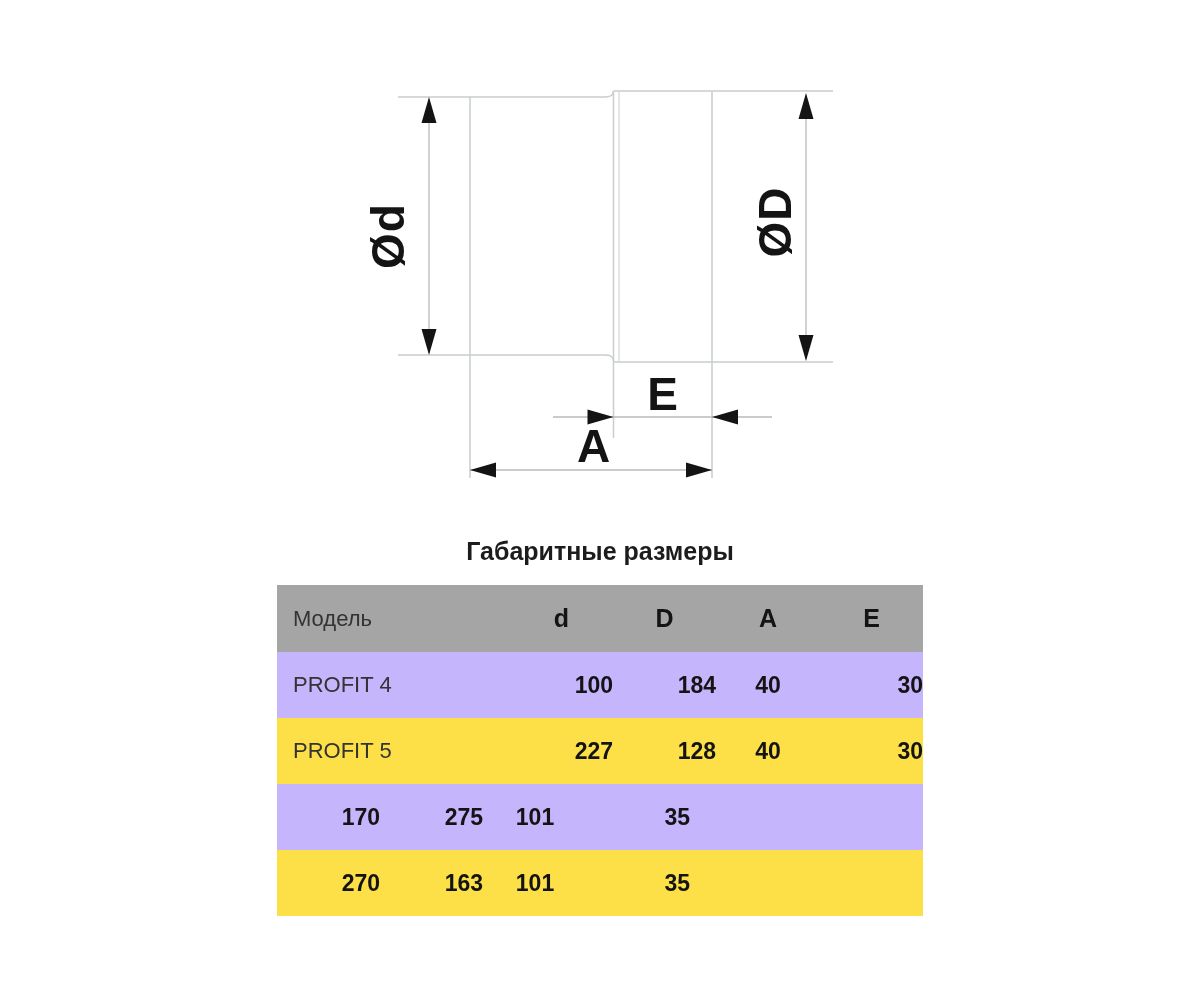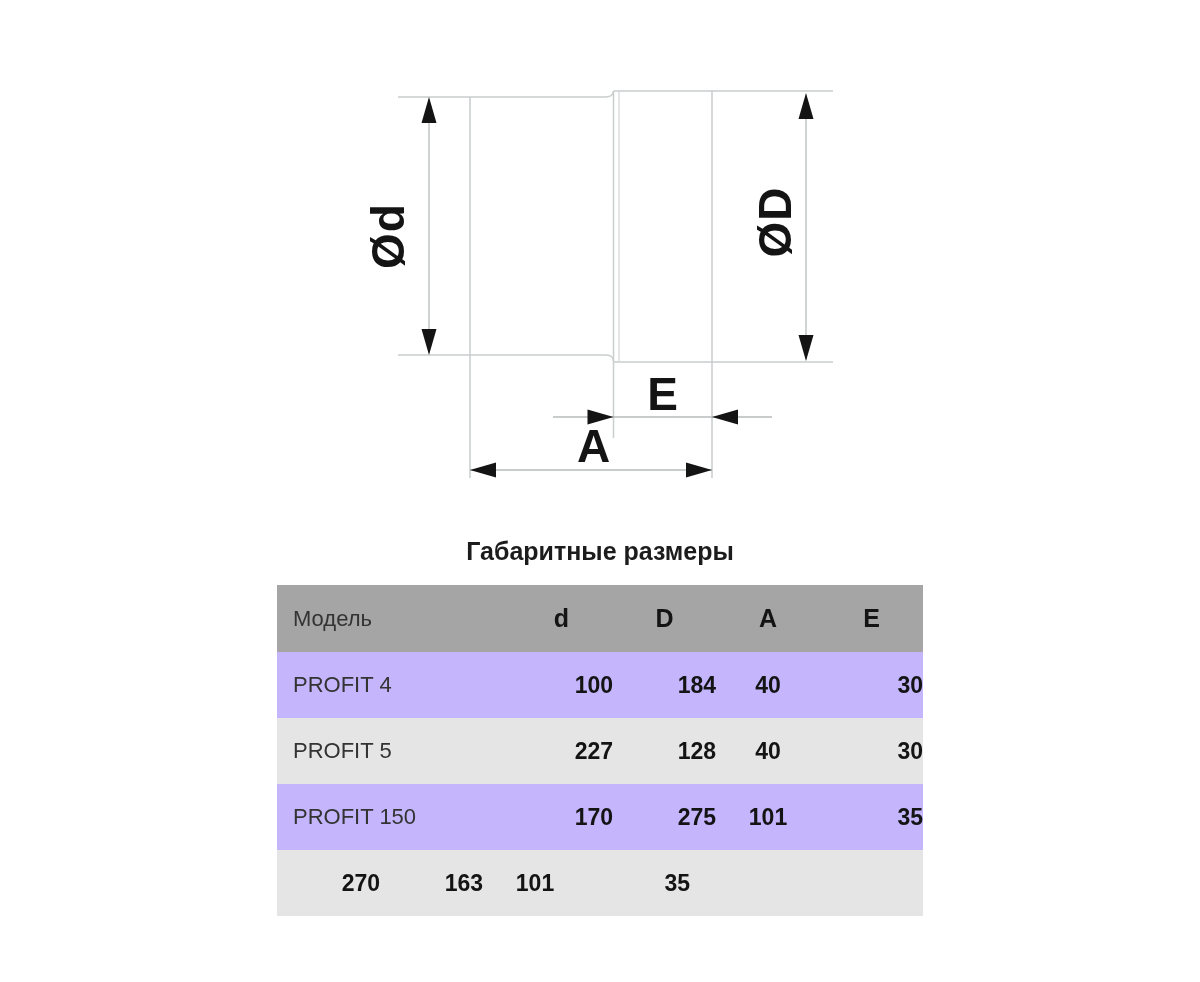--- a/index.html
+++ b/index.html
@@ -19,7 +19,7 @@
     font-size:25px;font-weight:700;color:#1c1c1c;
   }
   .spec-table{position:absolute;left:277px;top:585px;width:646px;}
-  .trow{display:flex;align-items:center;height:66px;background:#e5e5e5;}
+  .trow{display:flex;align-items:center;height:66px;background:#fde047;}
   .trow.alt{background:#c4b5fd;}
   .thead{height:67px;background:#a5a5a5;}
   .cell{box-sizing:border-box;}

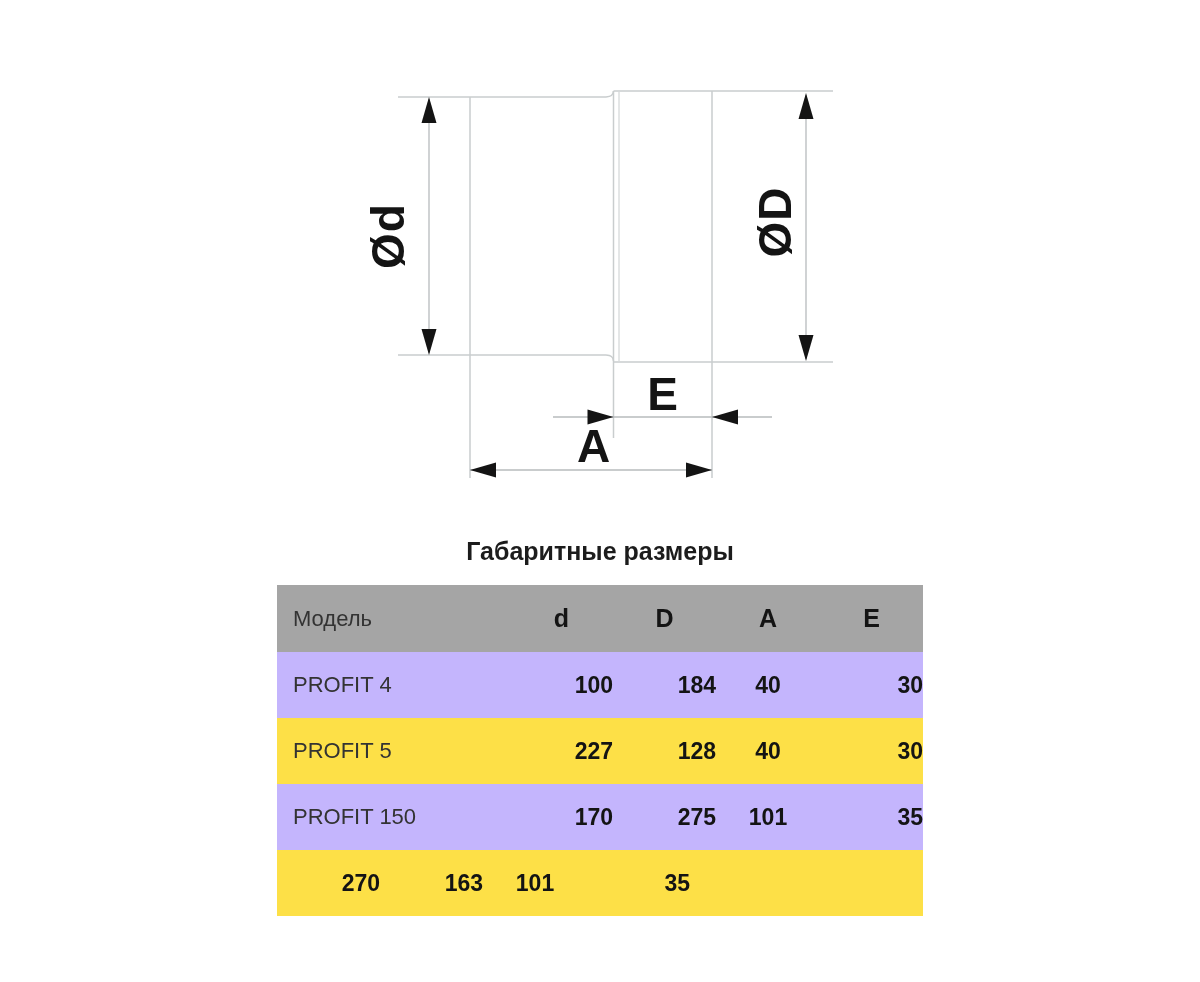--- a/index.html
+++ b/index.html
@@ -102,7 +102,6 @@
     </div>
 
     <div class="trow alt">
-      <div class="cell c-model">PROFIT 150</div>
       <div class="cell c-d num">170</div>
       <div class="cell c-D num">275</div>
       <div class="cell c-A num">101</div>

